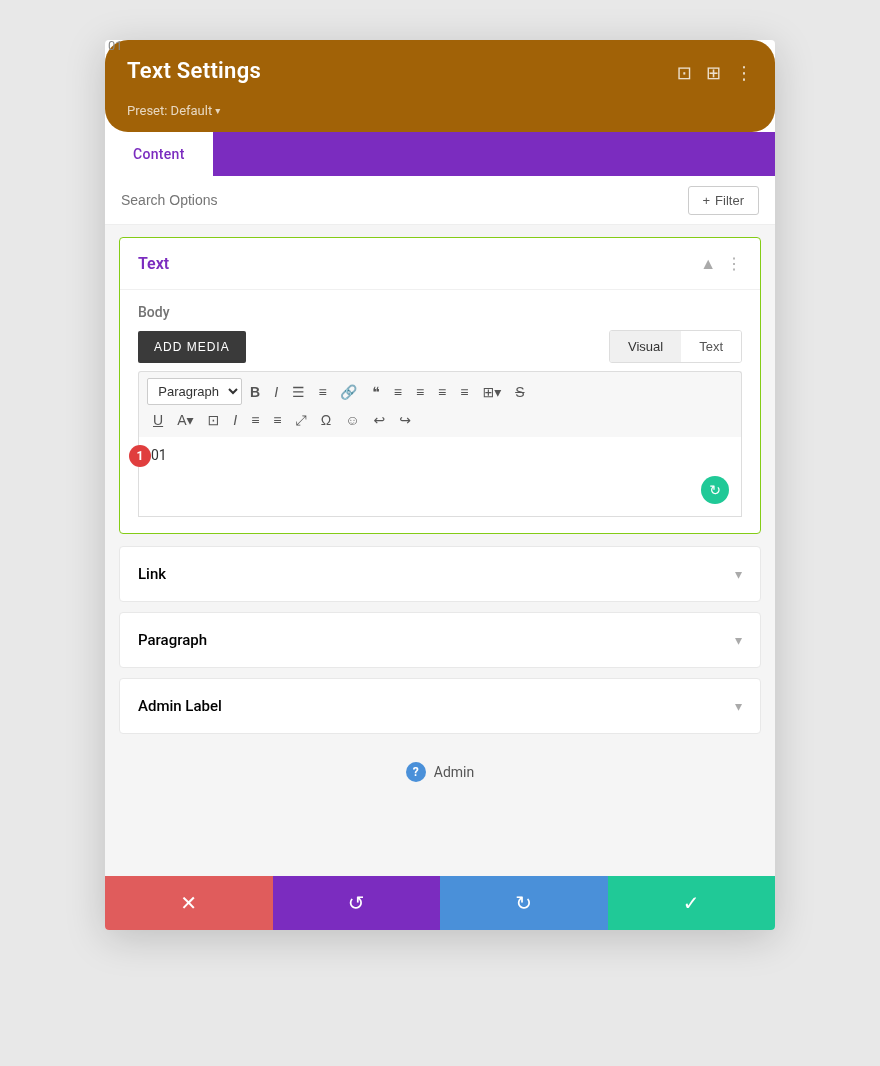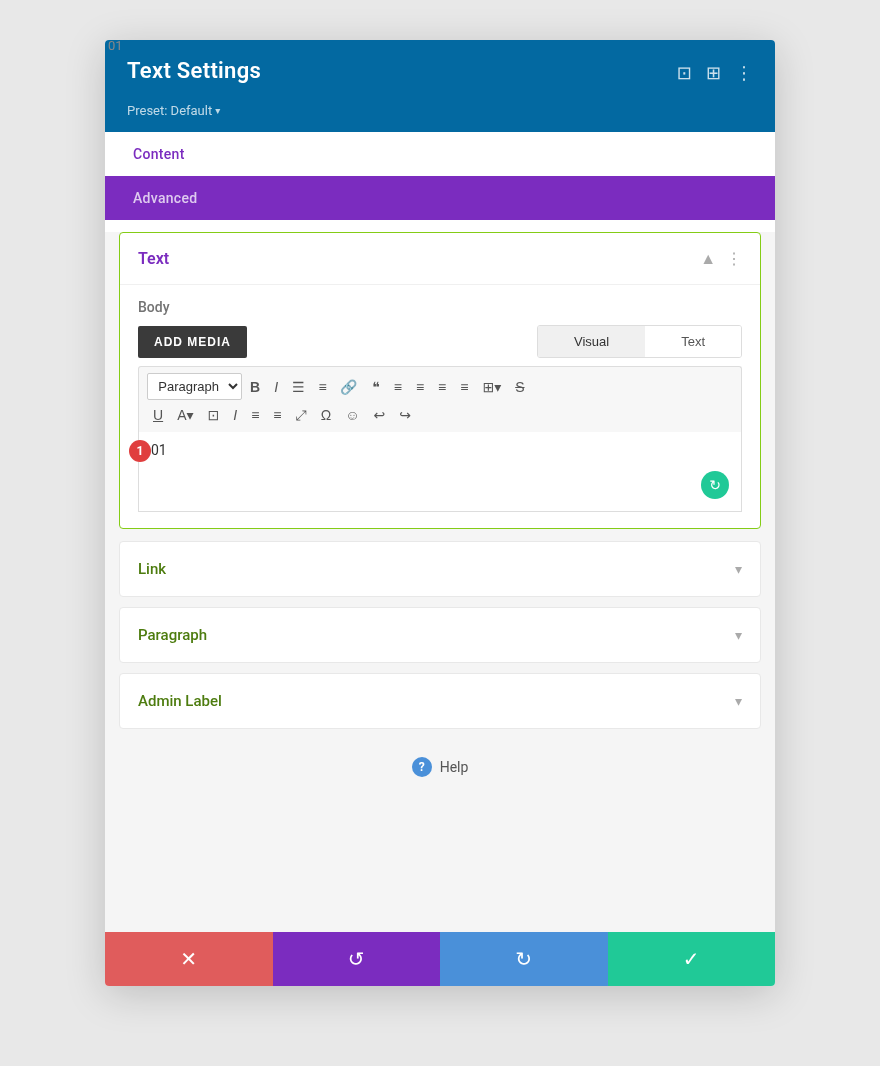--- a/index.html
+++ b/index.html
@@ -28,11 +28,12 @@
       margin-top: 0;
     }
     .modal-header {
-      background: #0369a1;
+      background: #a16207;
       padding: 18px 22px 14px 22px;
       display: flex;
       align-items: flex-start;
       justify-content: space-between;
+      border-radius: 23px;
     }
     .modal-title-group {}
     .modal-title {

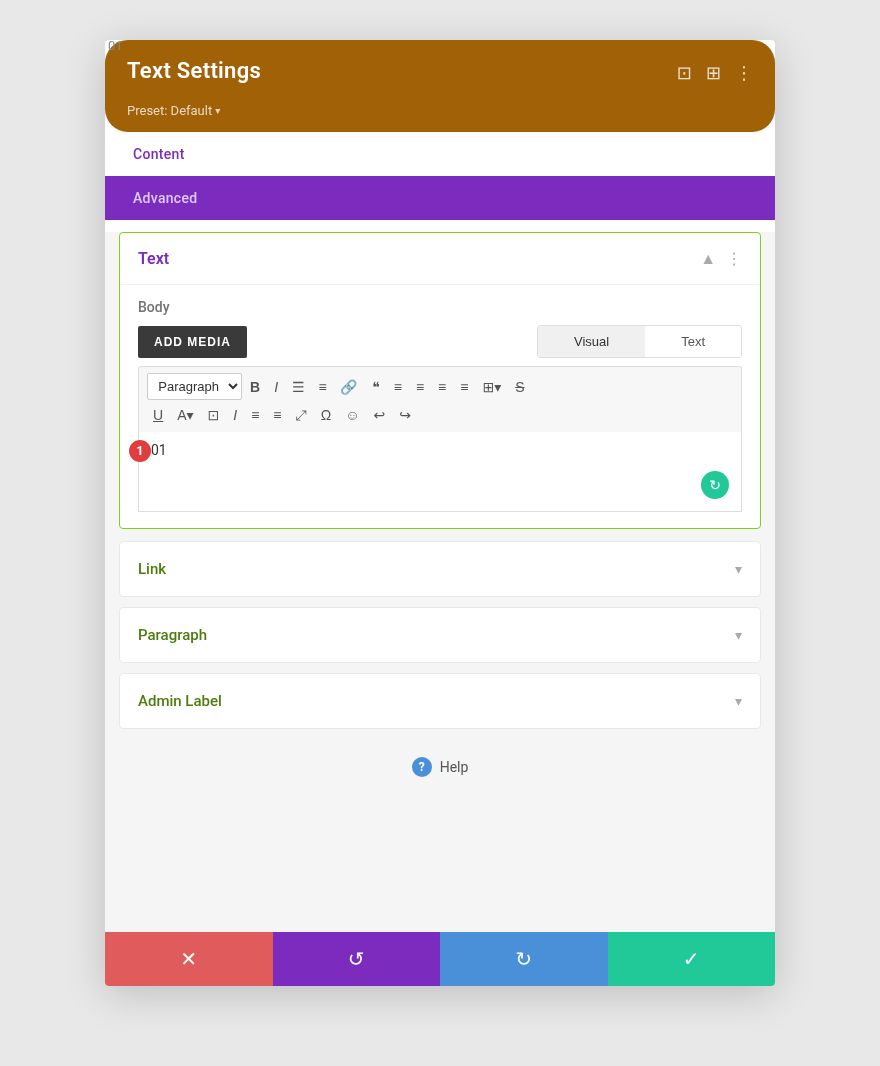--- a/index.html
+++ b/index.html
@@ -66,7 +66,6 @@
     .tabs-bar {
       background: #7b2cbf;
       display: flex;
-      flex-direction: column;
     }
     .tab {
       padding: 14px 28px;

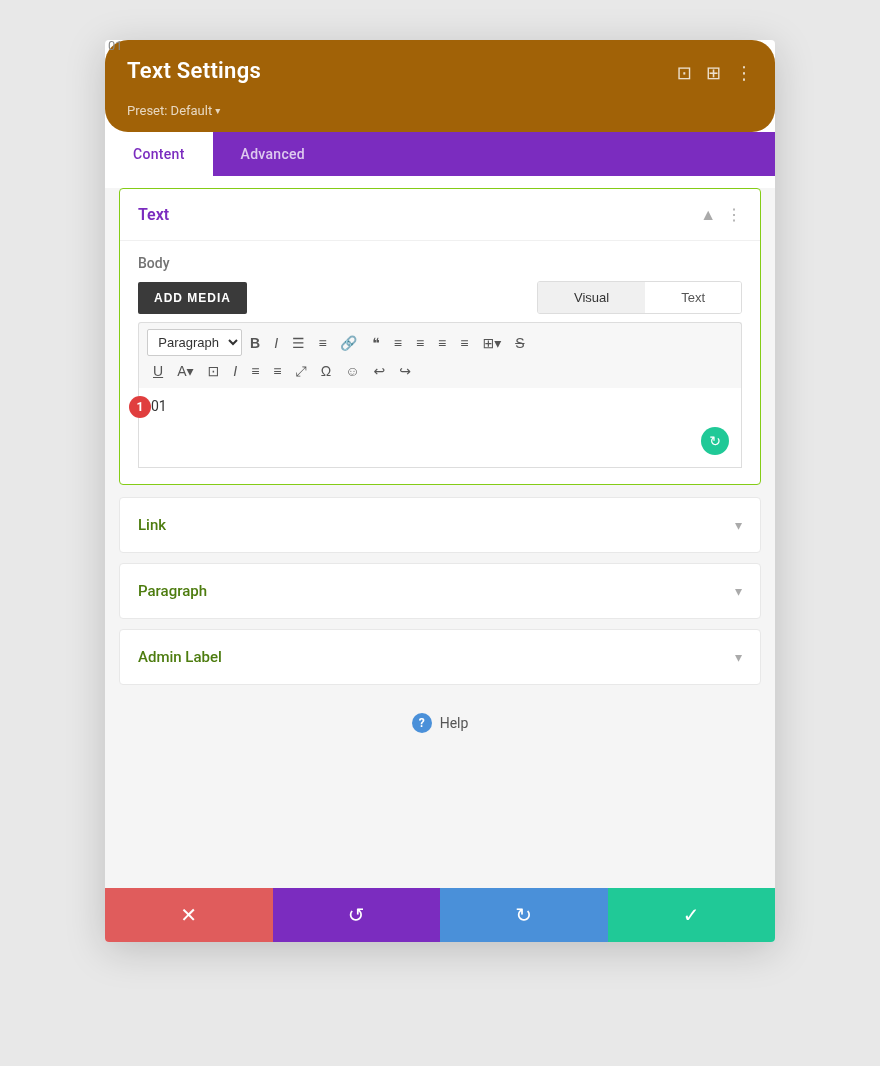--- a/index.html
+++ b/index.html
@@ -341,7 +341,6 @@
 
   <div class="tabs-bar">
     <div class="tab active">Content</div>
-    <div class="tab">Advanced</div>
   </div>
 
   <div class="modal-body">

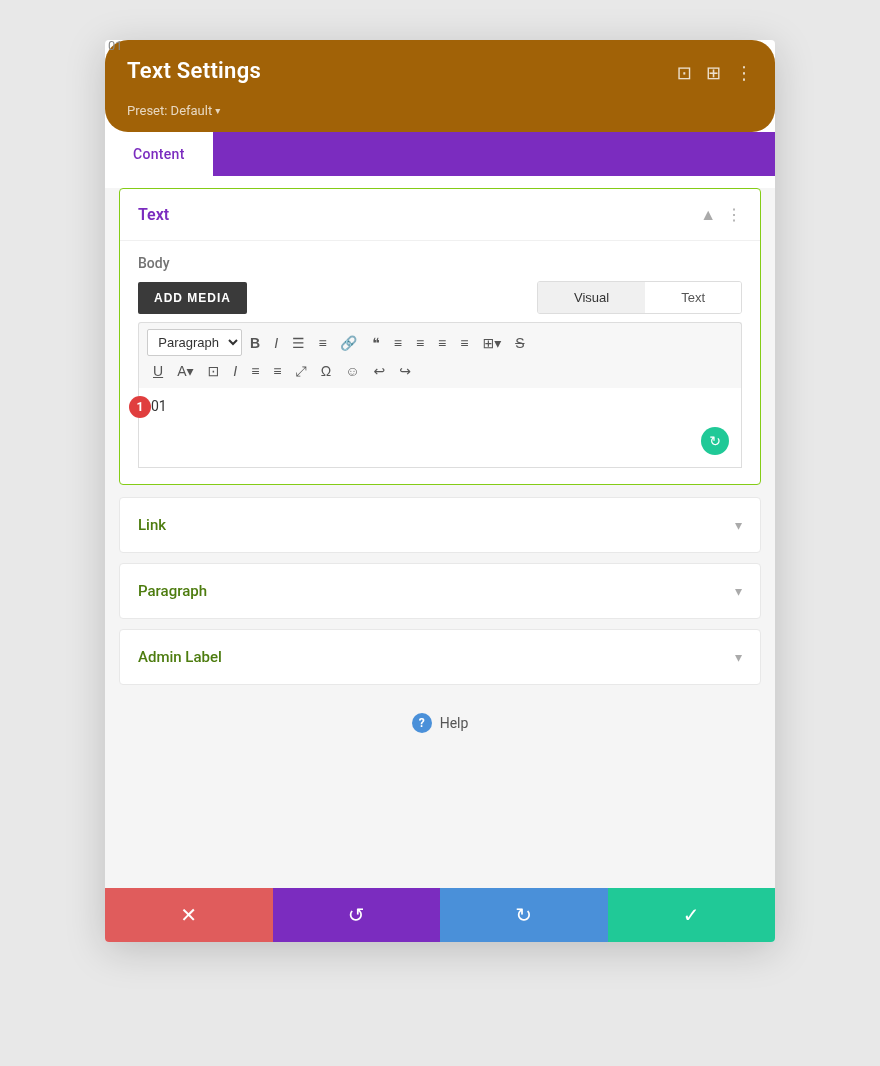--- a/index.html
+++ b/index.html
@@ -345,6 +345,13 @@
 
   <div class="modal-body">
 
+    <div class="search-bar">
+      <input class="search-input" type="text" placeholder="Search Options" style="">
+      <button class="filter-btn">
+        <span>+</span>
+        <span>Filter</span>
+      </button>
+    </div>
 
     <div class="section">
       <div class="section-header">

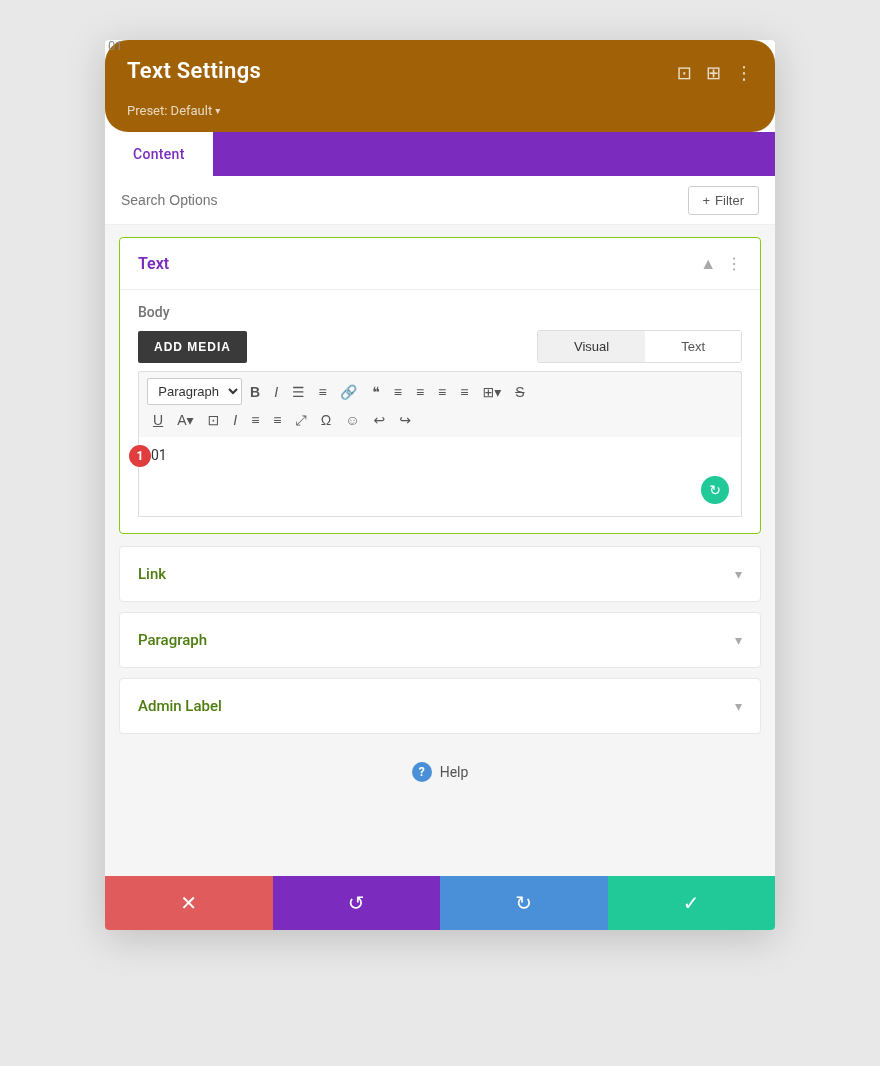--- a/index.html
+++ b/index.html
@@ -158,7 +158,7 @@
       border: none;
       padding: 9px 16px;
       font-size: 12px;
-      font-weight: 700;
+      font-weight: 400;
       letter-spacing: 1px;
       cursor: pointer;
       border-radius: 2px;

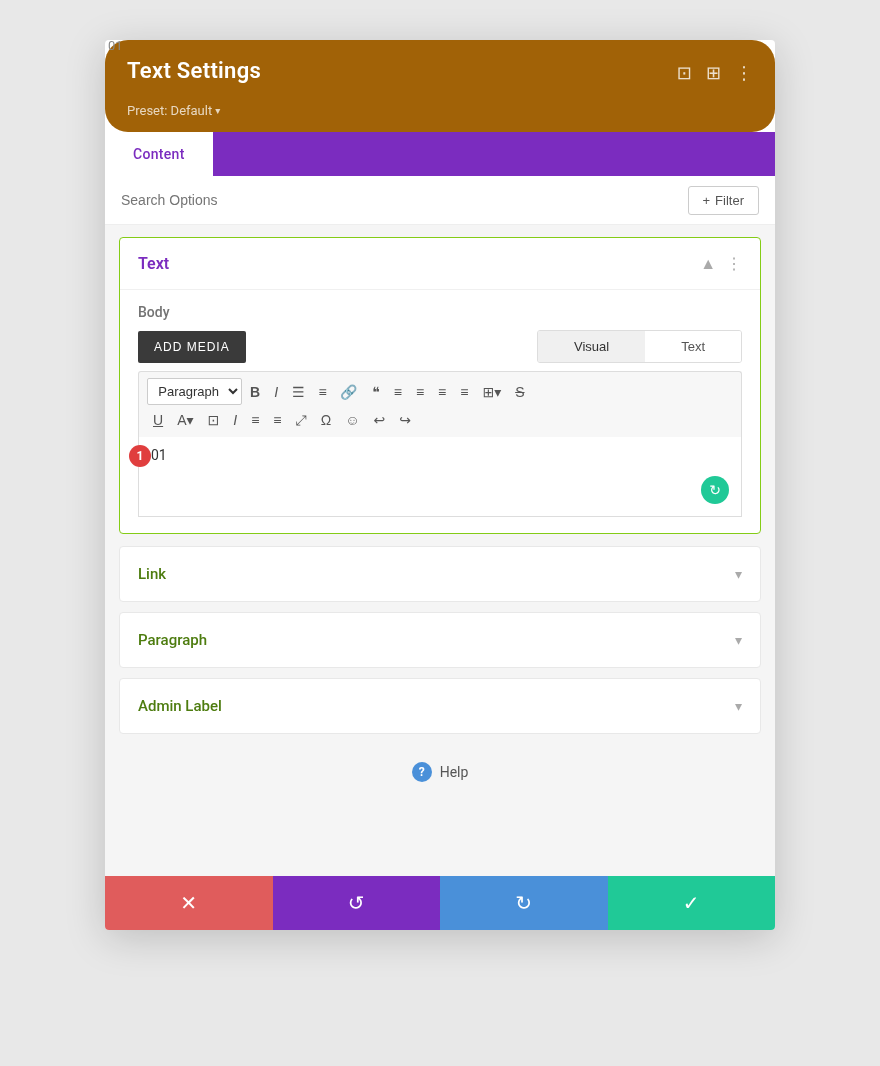--- a/index.html
+++ b/index.html
@@ -170,7 +170,7 @@
       overflow: hidden;
     }
     .vt-btn {
-      padding: 8px 36px;
+      padding: 8px 18px;
       font-size: 13px;
       cursor: pointer;
       background: #fff;

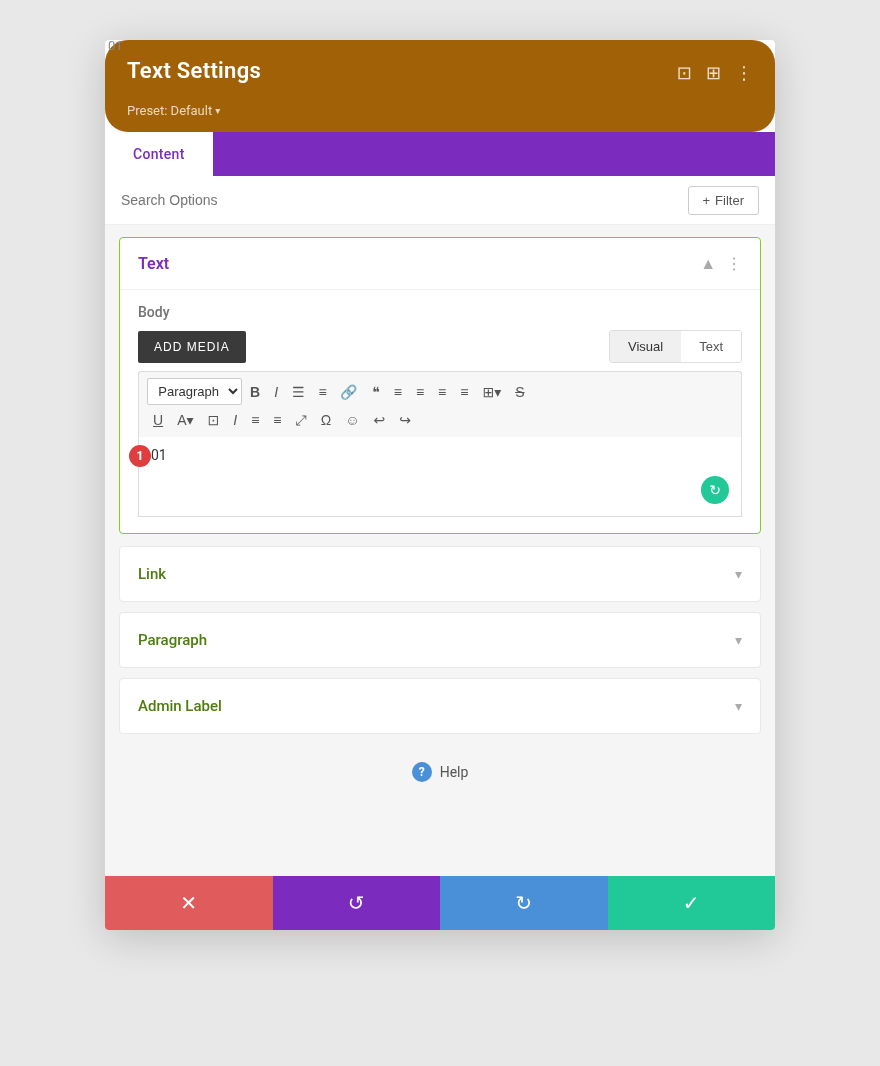--- a/index.html
+++ b/index.html
@@ -273,7 +273,7 @@
       cursor: pointer;
     }
     .collapsible-title {
-      color: #4d7c0f;
+      color: #000000;
       font-size: 15px;
       font-weight: 500;
     }

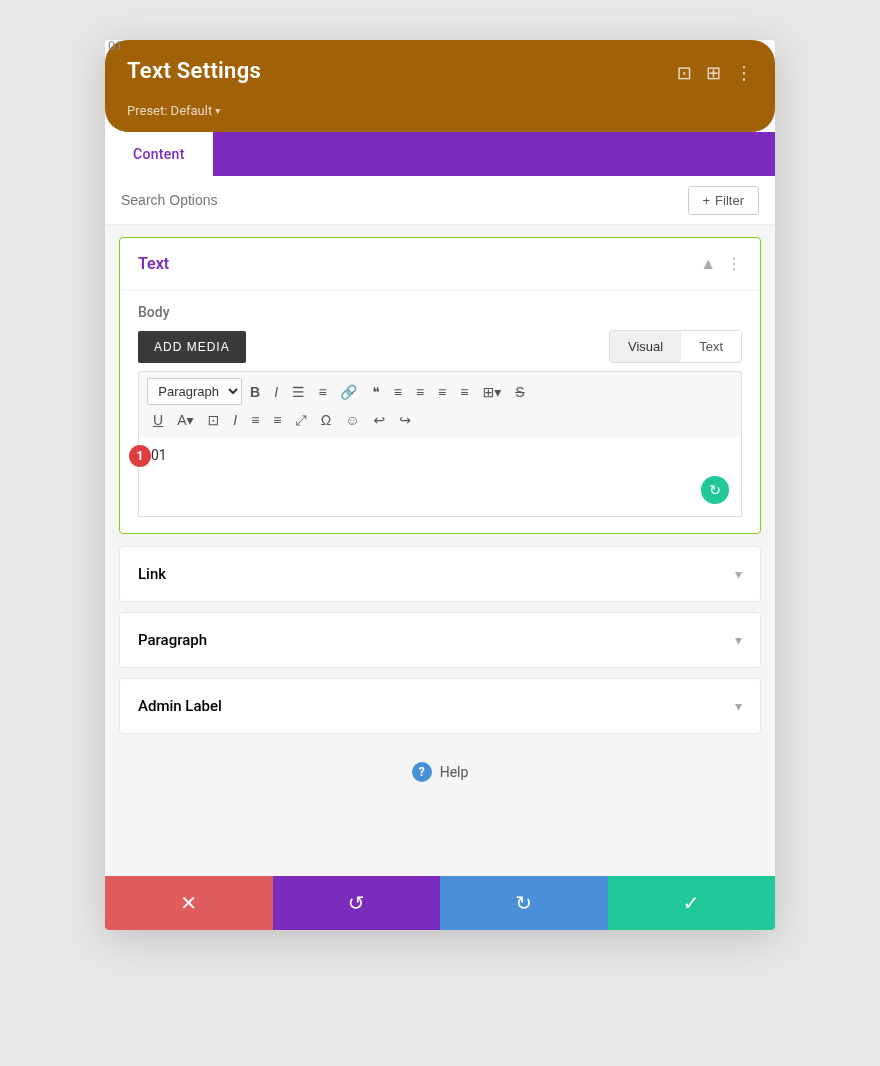--- a/index.html
+++ b/index.html
@@ -438,7 +438,7 @@
 
     <div class="help-section">
       <div class="help-icon">?</div>
-      <span class="help-text">Help</span>
+      <span class="help-text">Admin</span>
     </div>
   </div>
 

